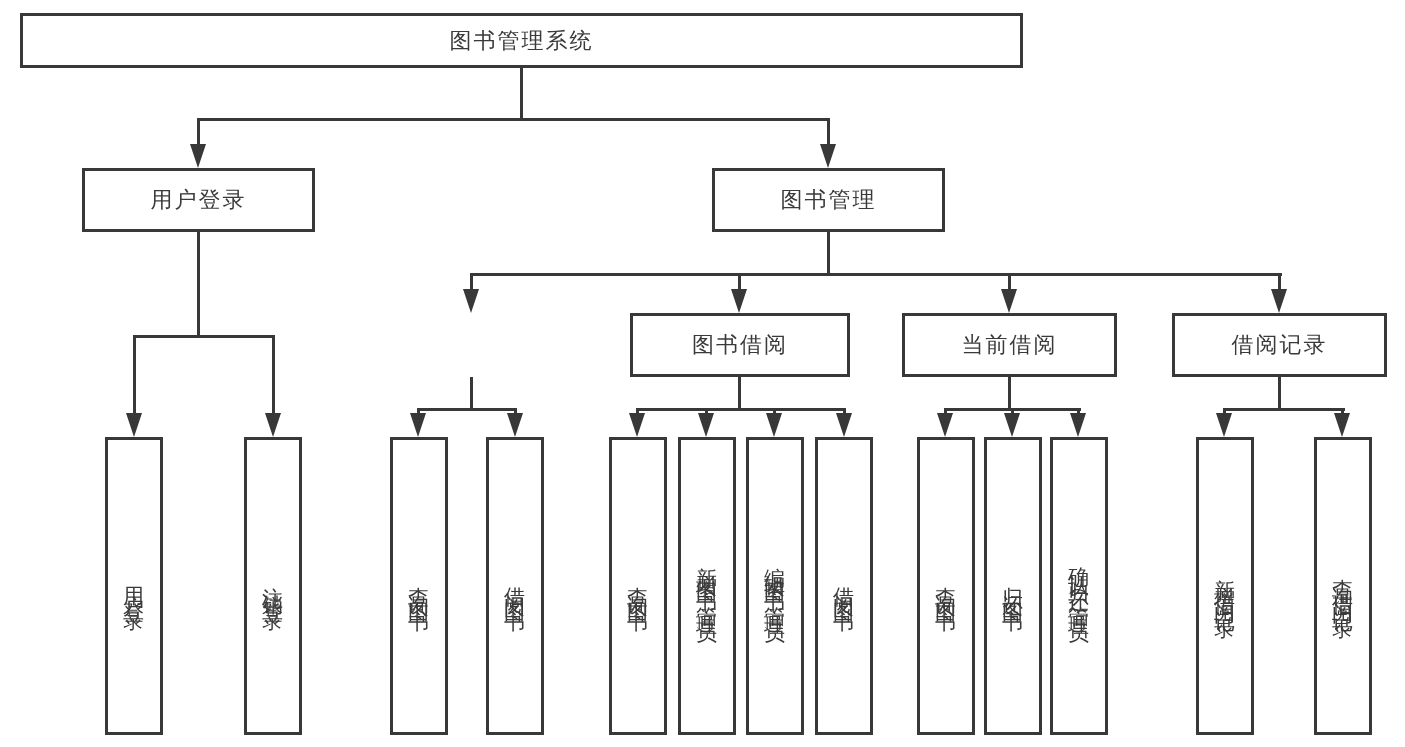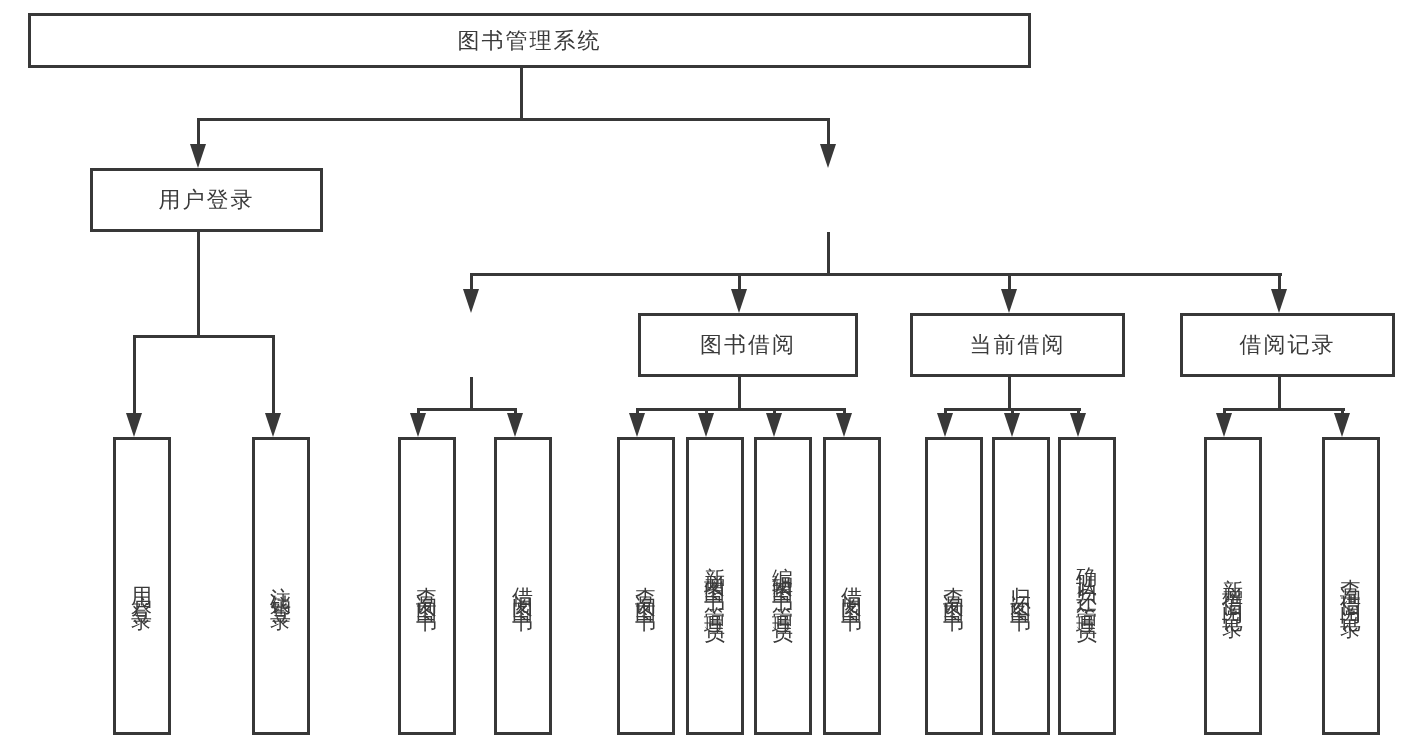--- a/index.html
+++ b/index.html
@@ -11,7 +11,6 @@
     border:3px solid #383838;background:#ffffff;
     display:flex;align-items:center;justify-content:center;
     color:#3a3a3a;
-    margin-left:8px;
   }
   .box.h{font-size:22px;letter-spacing:2px;}
   .box.v{

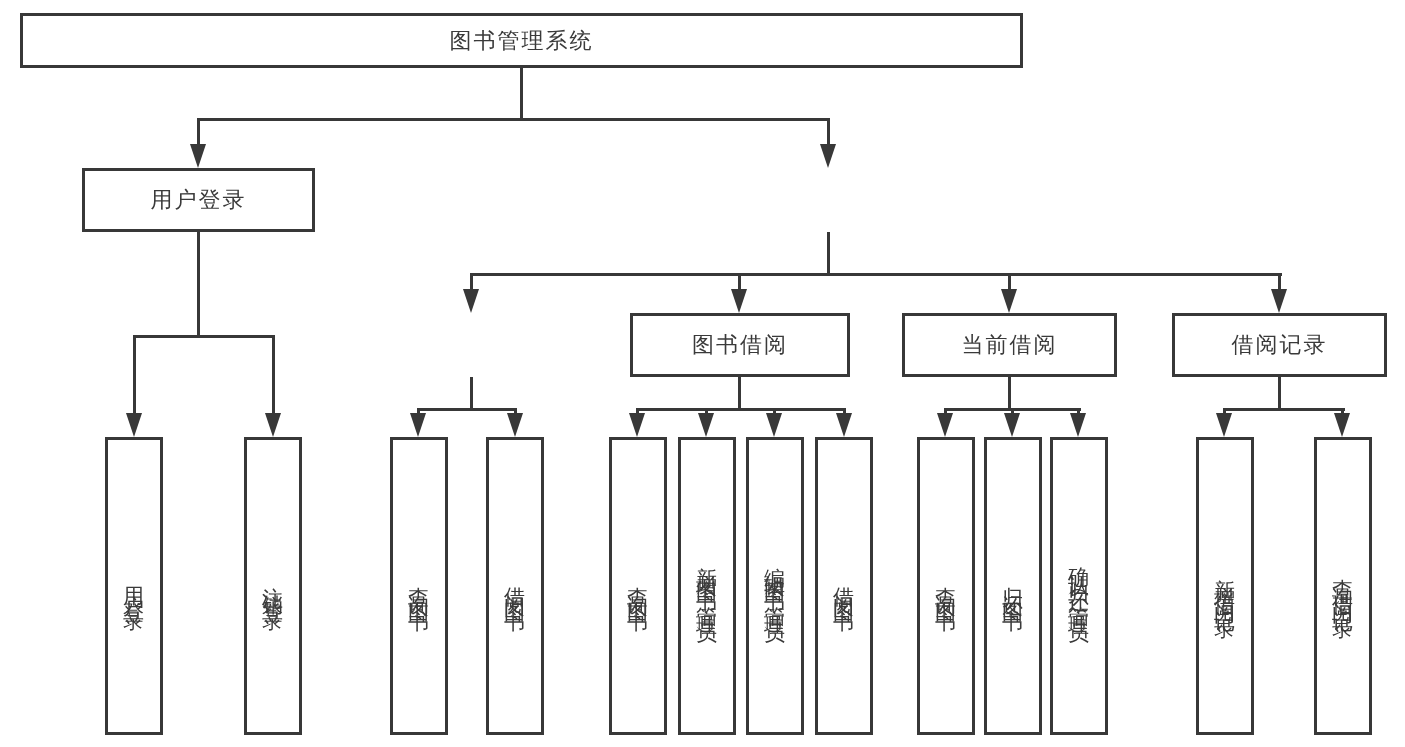--- a/index.html
+++ b/index.html
@@ -47,6 +47,7 @@
   <div class="arr" style="left:820px;top:144px"></div>
 
   <div class="box h" style="left:82px;top:168px;width:233px;height:64px">用户登录</div>
+  <div class="box h" style="left:712px;top:168px;width:233px;height:64px">图书管理</div>
 
   <div class="vline" style="left:197px;top:232px;height:106px"></div>
   <div class="hline" style="left:133px;top:335px;width:142px"></div>

